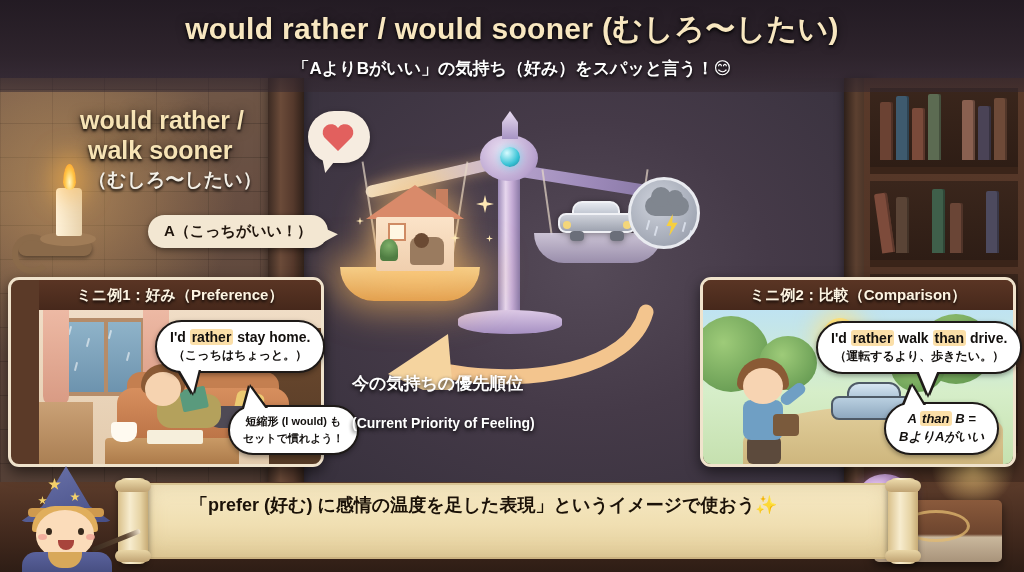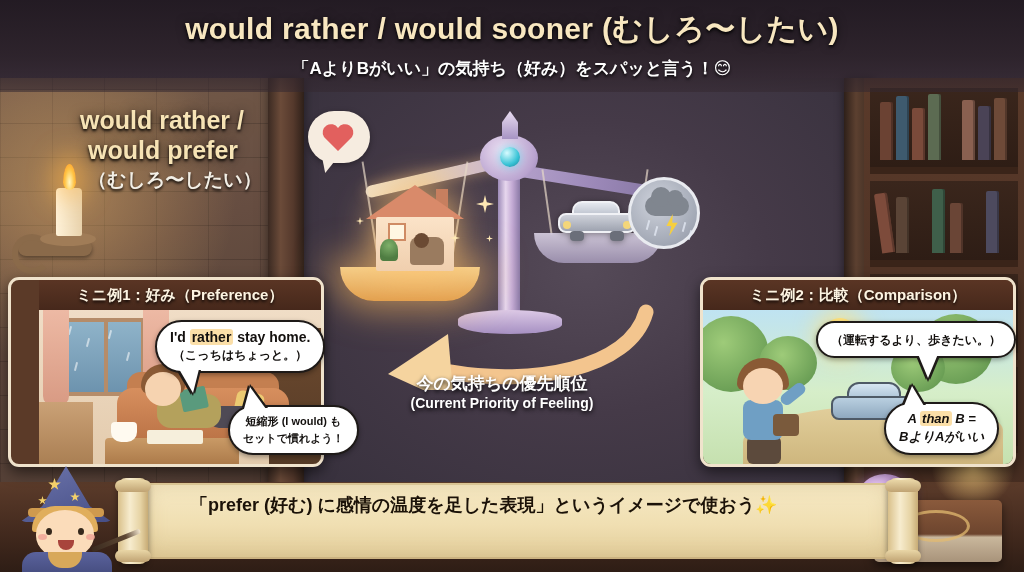--- a/index.html
+++ b/index.html
@@ -645,7 +645,7 @@
 
   <div class="headline">
     <div class="l1">would rather /</div>
-    <div class="l2">would prefer</div>
+    <div class="l2">walk sooner</div>
     <div class="l3">（むしろ〜したい）</div>
   </div>
 

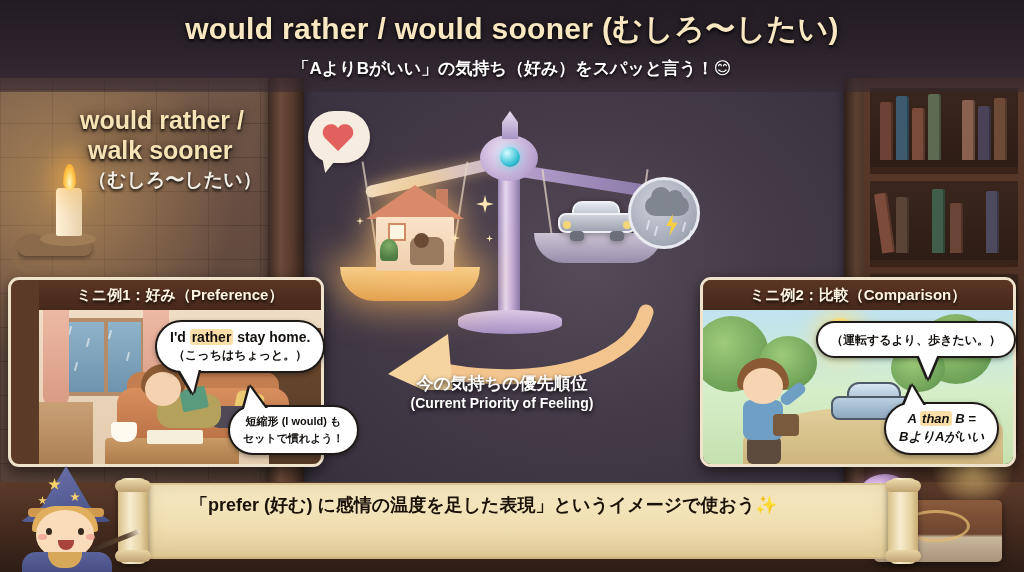--- a/index.html
+++ b/index.html
@@ -711,6 +711,7 @@
     </svg>
   </div>
 
+  <div class="pill pill-a">A（こっちがいい！）</div>
 
   <div class="center-cap">
     <div class="jp">今の気持ちの優先順位</div>

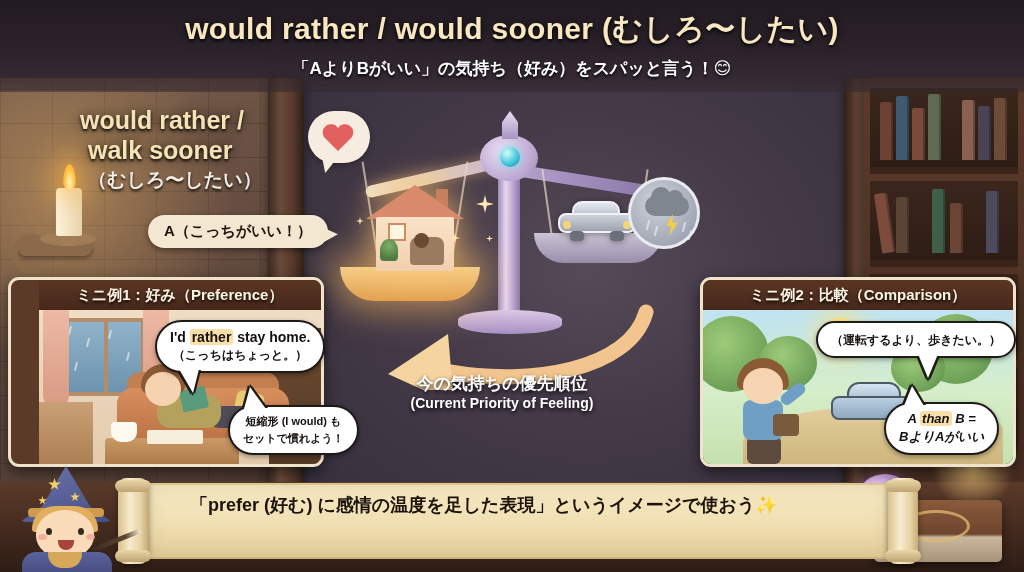--- a/index.html
+++ b/index.html
@@ -788,6 +788,7 @@
   </div>
 
   <div class="bubble bub-3">
+    <div class="line1"><span>I'd </span><span class="hl">rather</span><span> walk </span><span class="hl">than</span><span> drive.</span></div>
     <div class="line2">（運転するより、歩きたい。）</div>
     <div class="tail"></div>
   </div>

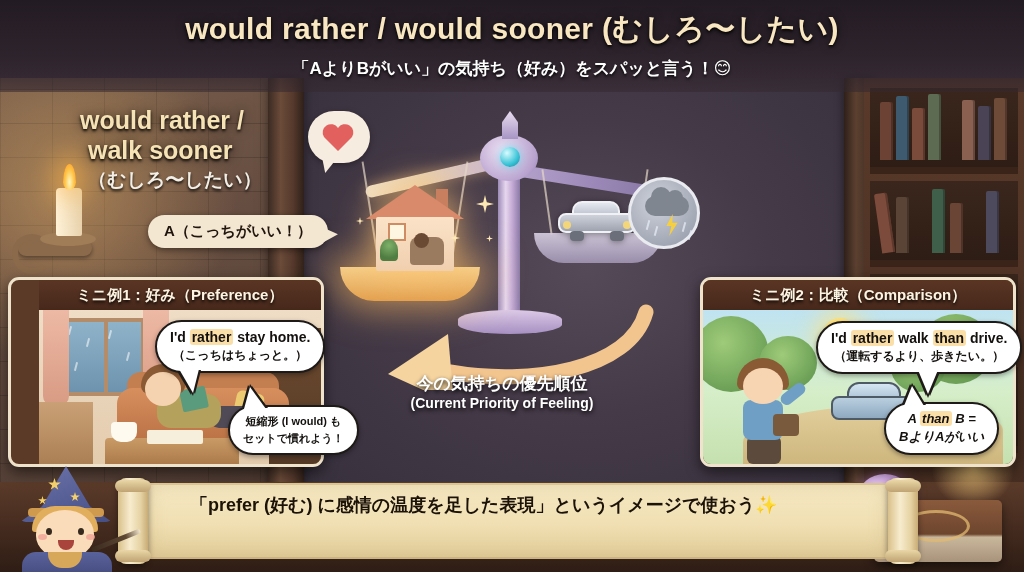--- a/index.html
+++ b/index.html
@@ -310,7 +310,7 @@
 
   
   .center-cap {
-    position:absolute; left:352px; top:372px; width:300px; text-align:center; z-index:26;
+    position:absolute; left:352px; top:372px; width:300px; z-index:26;
   }
   .center-cap .jp {
     font-size:17px; font-weight:bold; color:#ffffff;

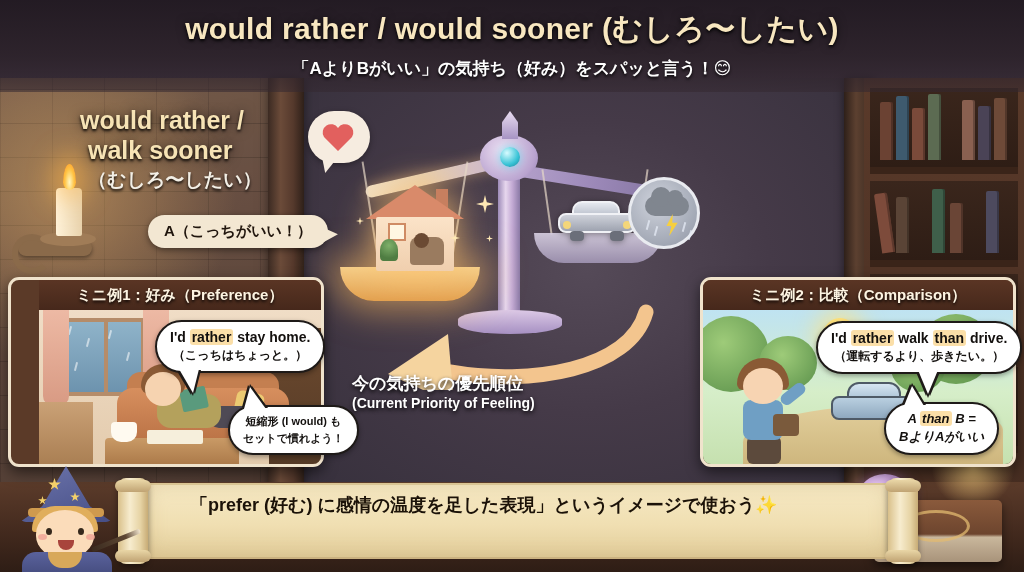--- a/index.html
+++ b/index.html
@@ -317,7 +317,7 @@
     text-shadow: 0 2px 4px rgba(0,0,0,.95);
   }
   .center-cap .en {
-    font-size:14px; font-weight:bold; color:#ffffff; margin-top:0;
+    font-size:14px; font-weight:bold; color:#ffffff; margin-top:20px;
     text-shadow: 0 2px 4px rgba(0,0,0,.95);
   }
 

